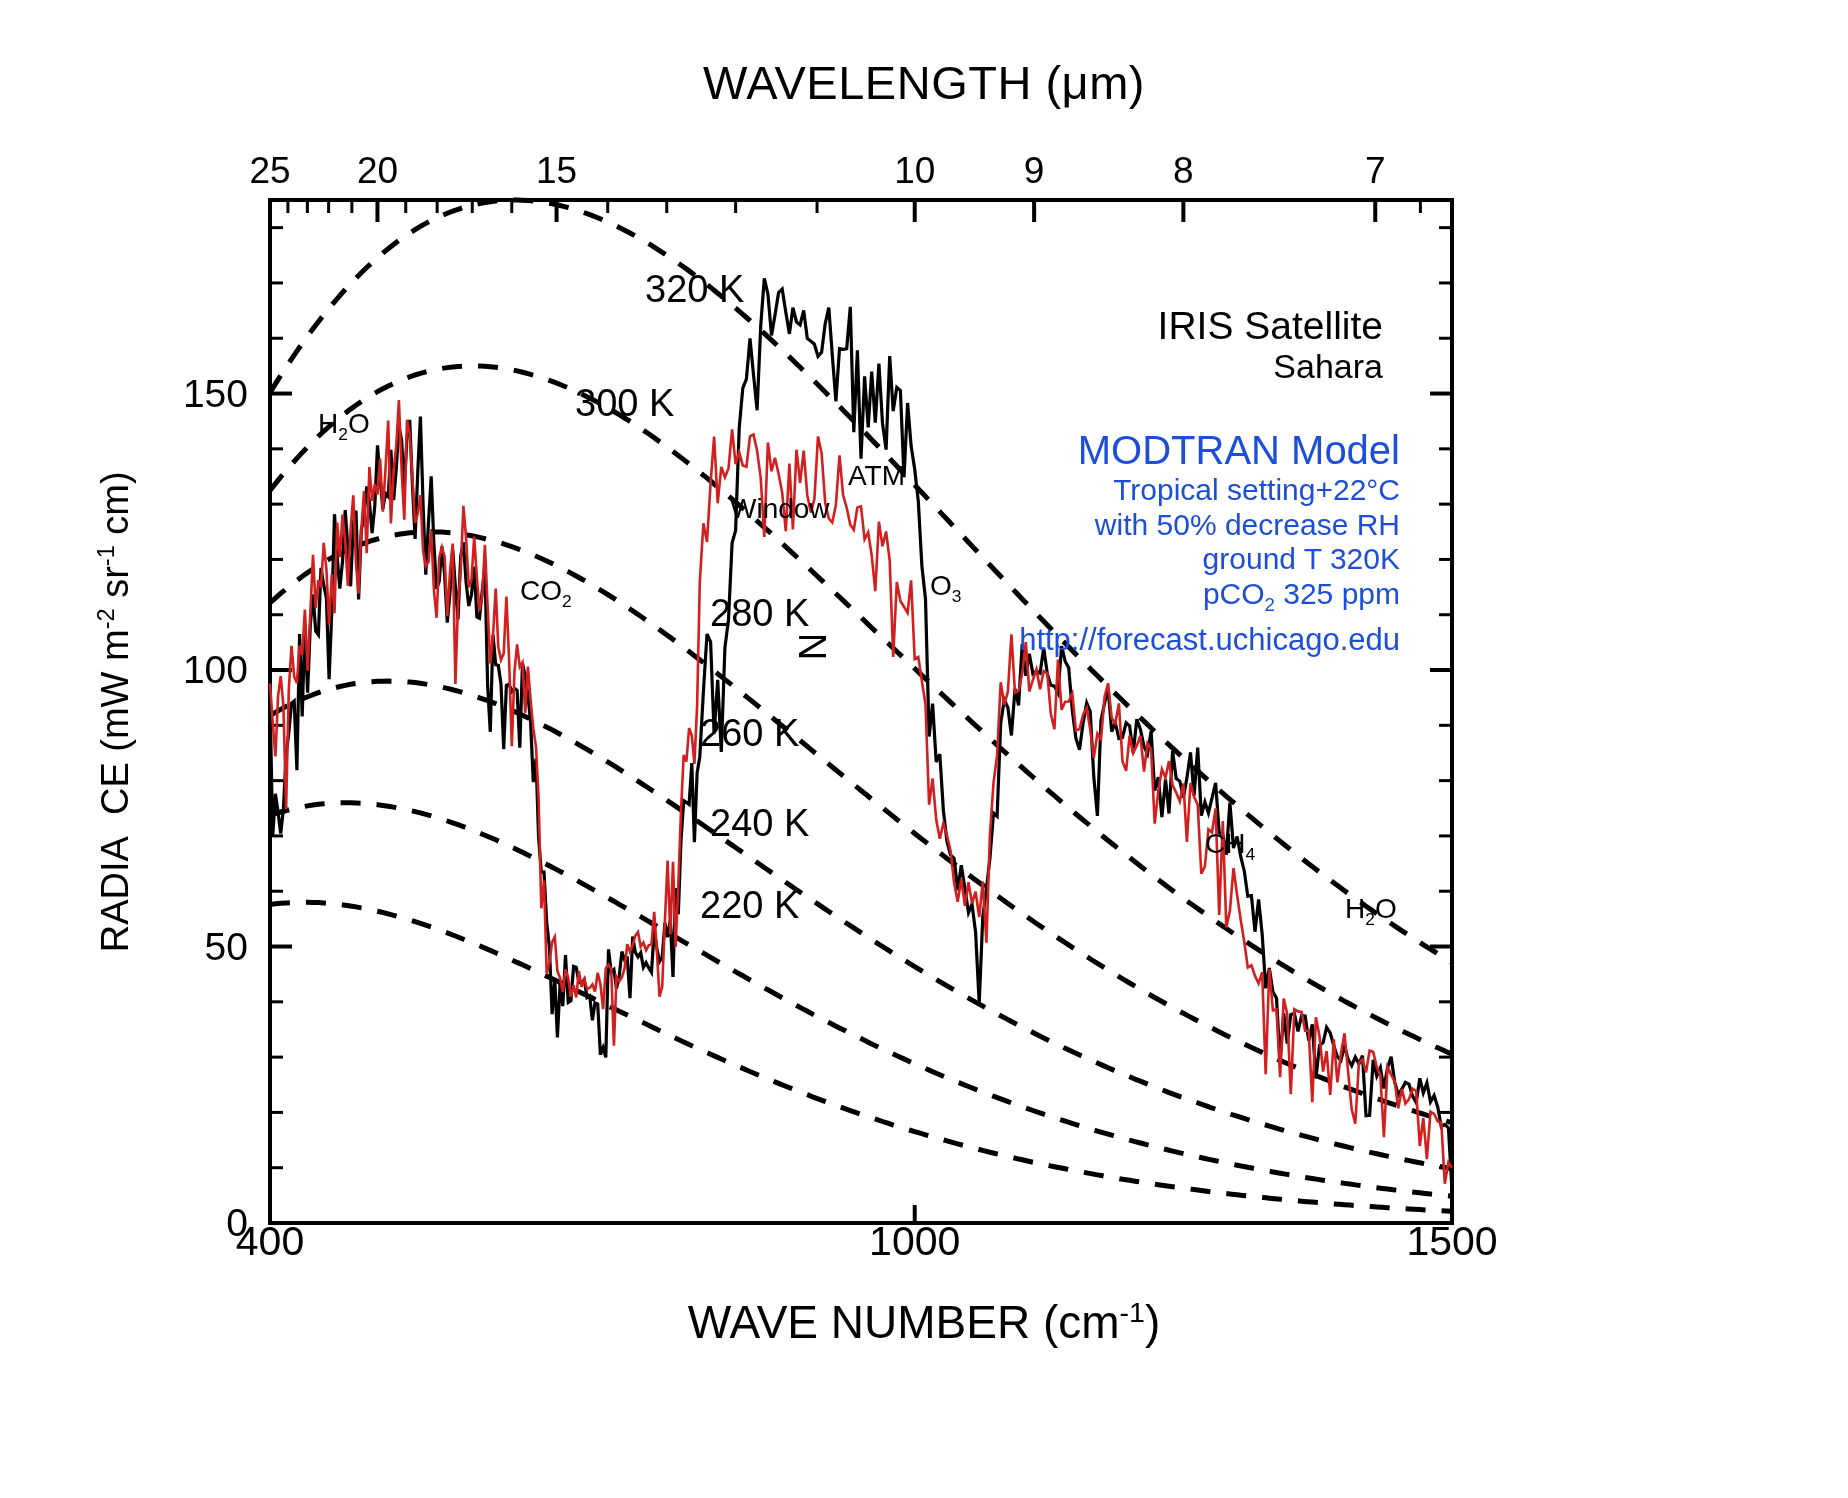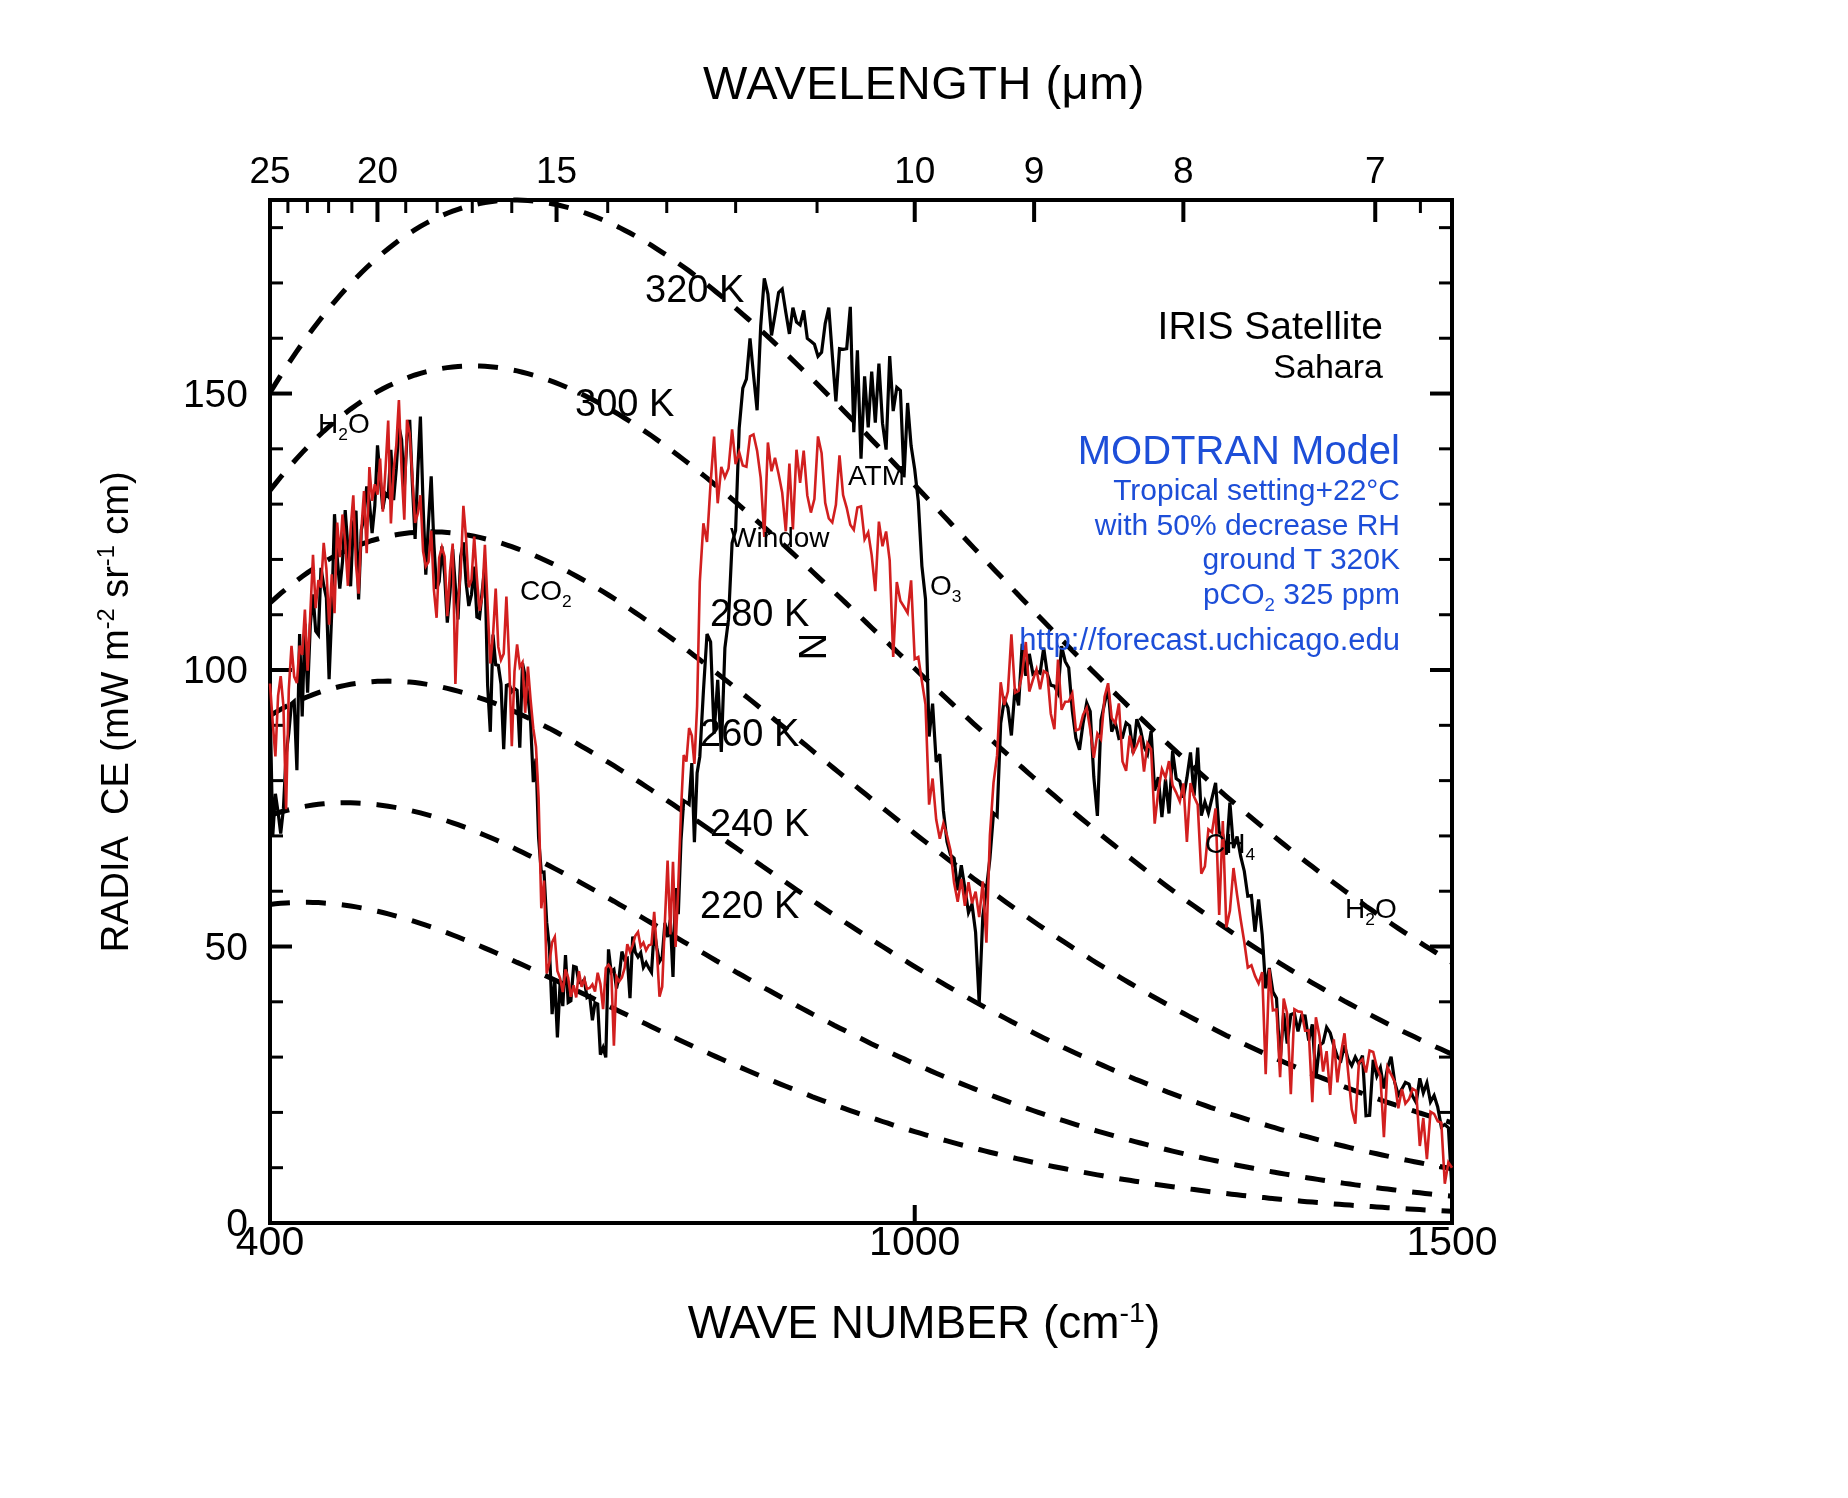--- a/index.html
+++ b/index.html
@@ -193,7 +193,7 @@
       <div class="plotlabel" style="left: 318px; top: 408px;">H<sub>2</sub>O</div>
       <div class="plotlabel" style="left: 520px; top: 575px;">CO<sub>2</sub></div>
       <div class="plotlabel" style="left: 804px; top: 460px; margin-left: 44px;">ATM</div>
-      <div class="plotlabel" style="left: 730px; top: 493px; margin-top: 29px;">Window</div>
+      <div class="plotlabel" style="left: 730px; top: 493px;">Window</div>
       <div class="plotlabel" style="left: 930px; top: 570px;">O<sub>3</sub></div>
       <div class="plotlabel" style="left: 1205px; top: 828px;">CH<sub>4</sub></div>
       <div class="plotlabel" style="left: 1345px; top: 893px;">H<sub>2</sub>O</div>

